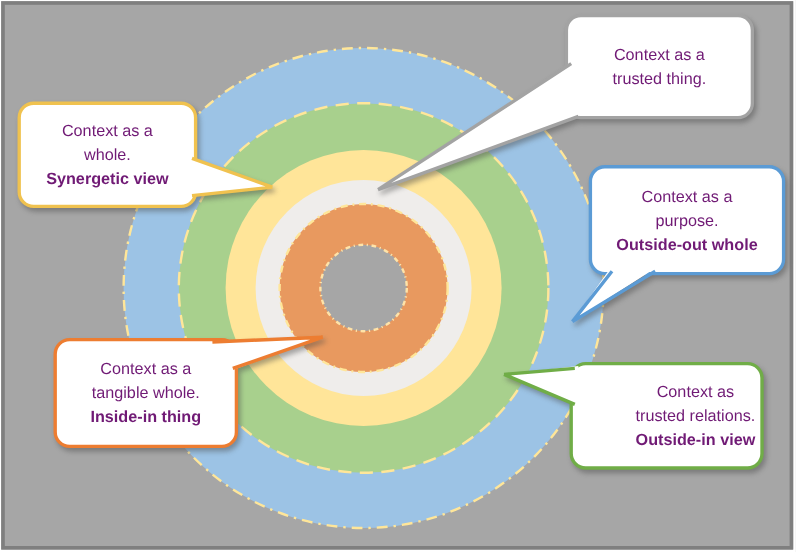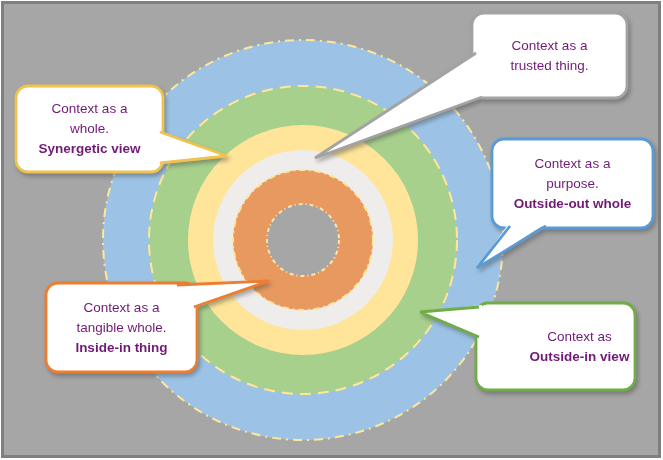--- a/index.html
+++ b/index.html
@@ -98,6 +98,7 @@
 
   <div class="callout-text" style="left:500px;top:303px;width:159px;height:87px;">
     <span>Context as</span>
+    <span>trusted relations.</span>
     <span class="b">Outside-in view</span>
   </div>
 </div>

